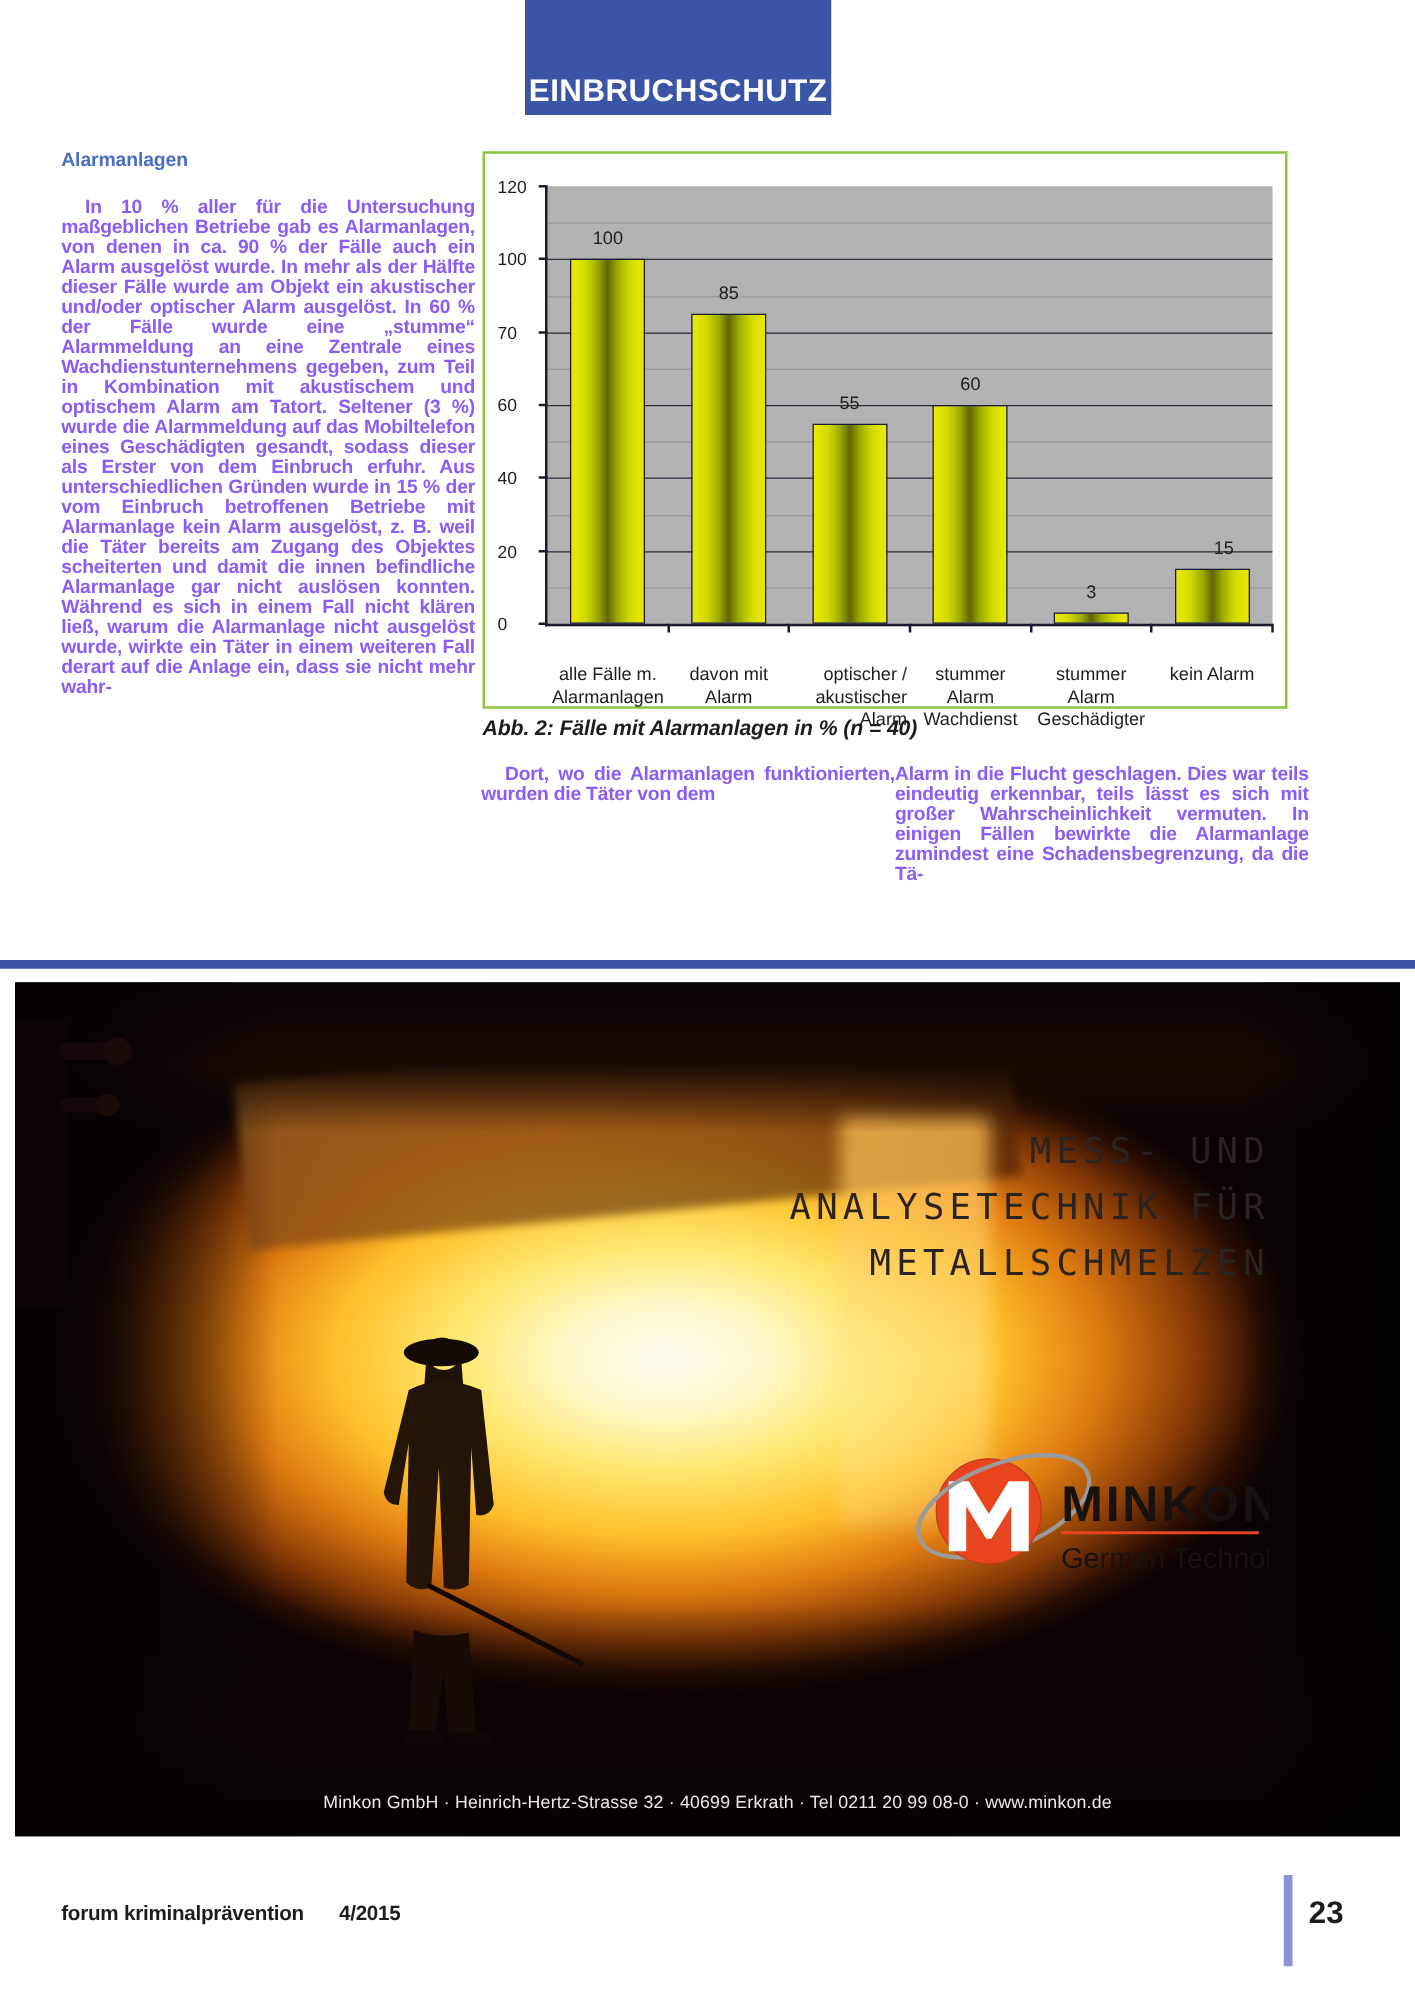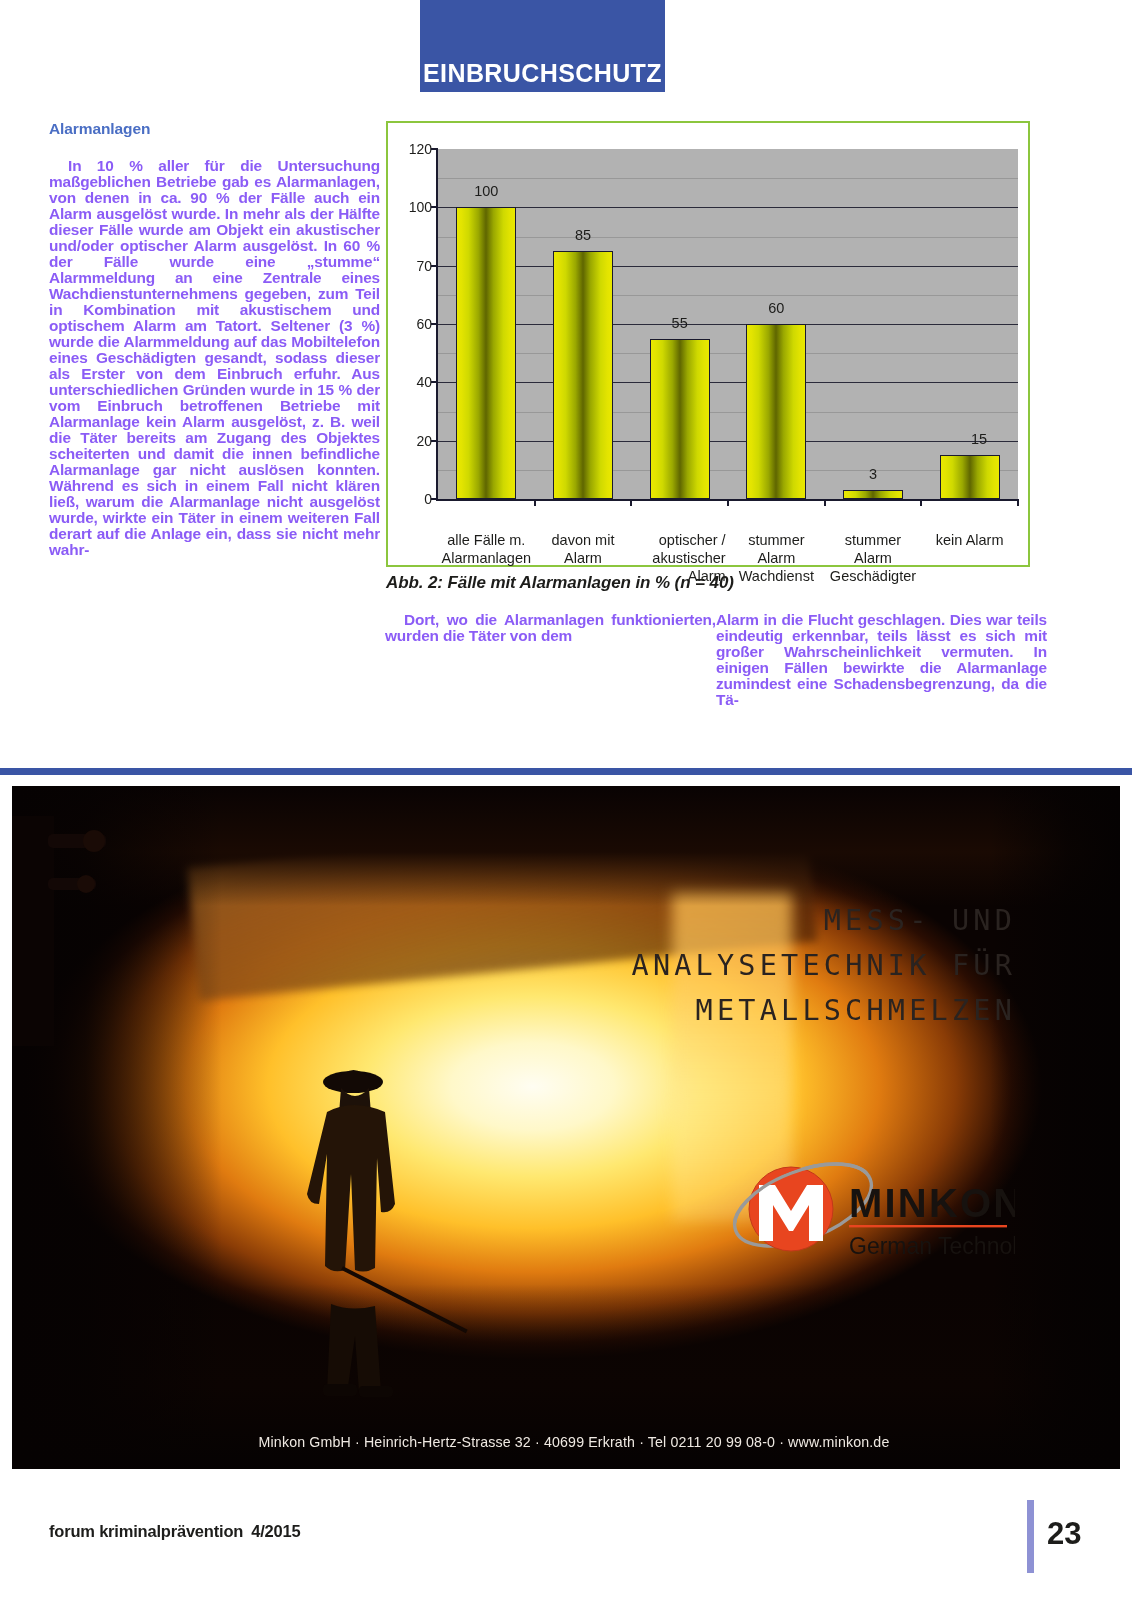--- a/index.html
+++ b/index.html
@@ -102,7 +102,7 @@
     position: absolute;
     right: 0;
     width: 34px;
-    text-align: right;
+    text-align: left;
     font-size: 14px;
     color: #1d1d1b;
     font-family: "Liberation Sans", sans-serif;

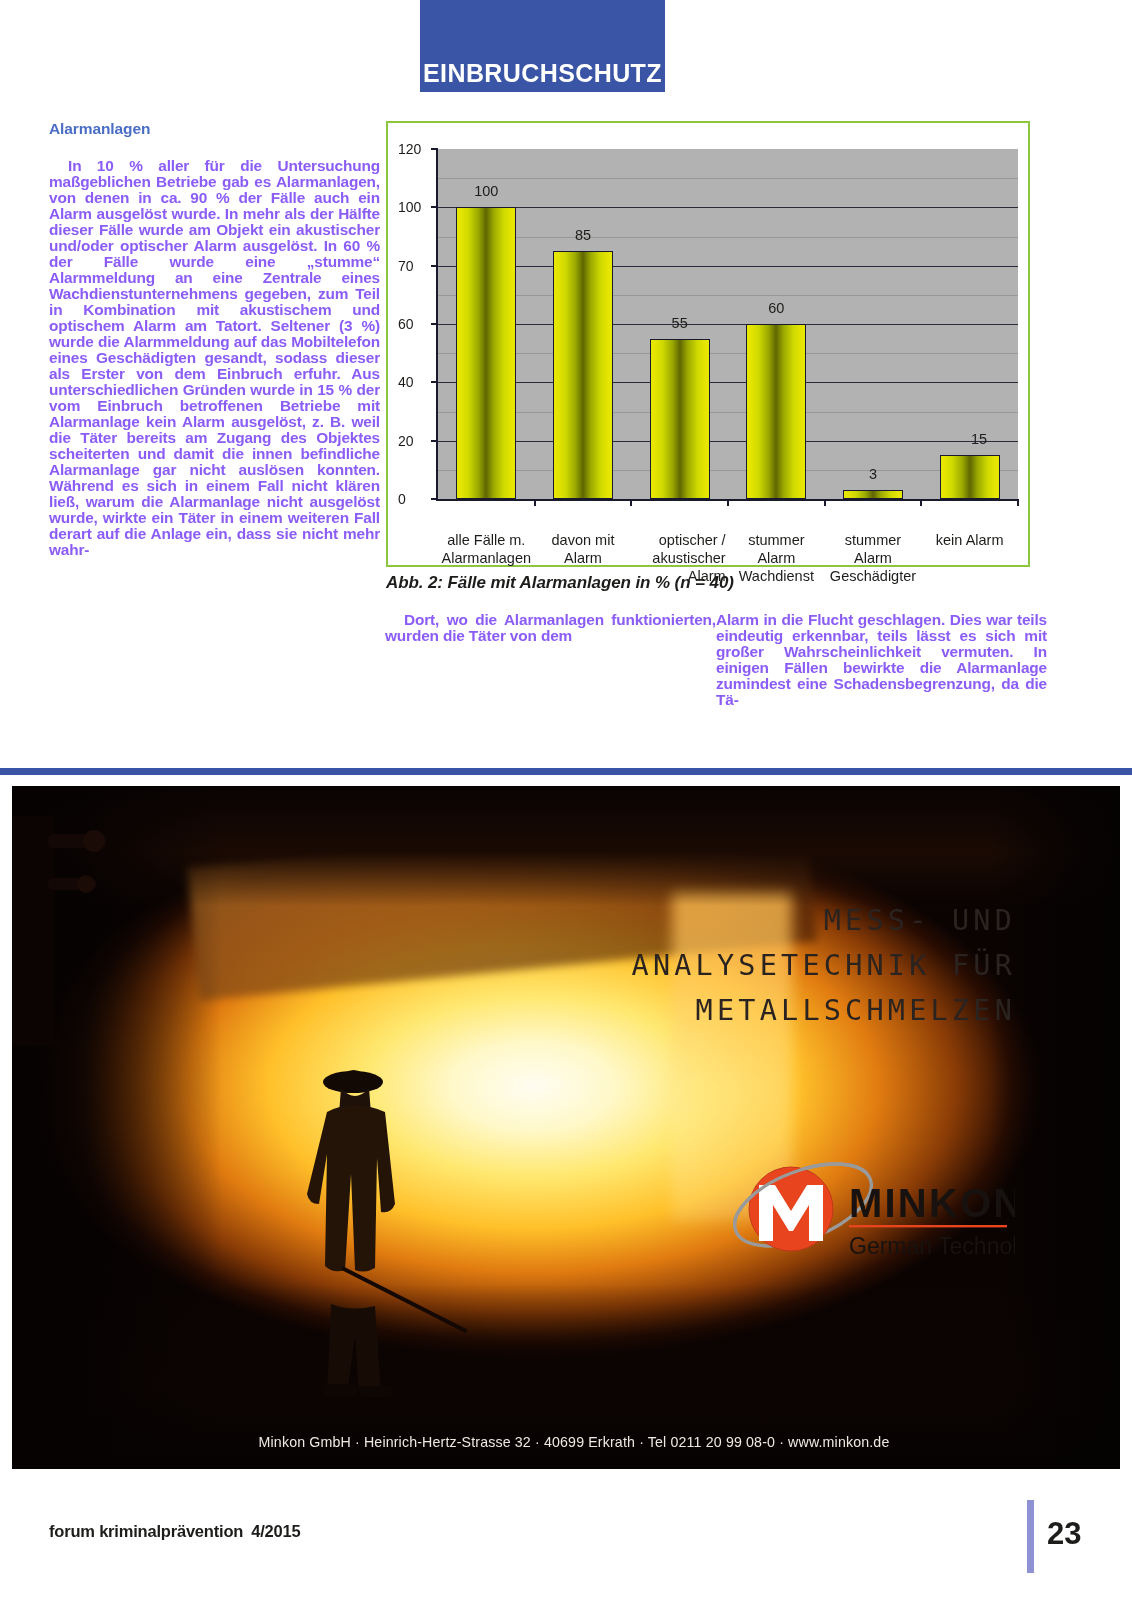--- a/index.html
+++ b/index.html
@@ -320,7 +320,7 @@
     letter-spacing: -0.2px;
   }
   #footer-issue {
-    margin-left: 8px;
+    margin-left: 28px;
   }
   #footer-rule {
     position: absolute;

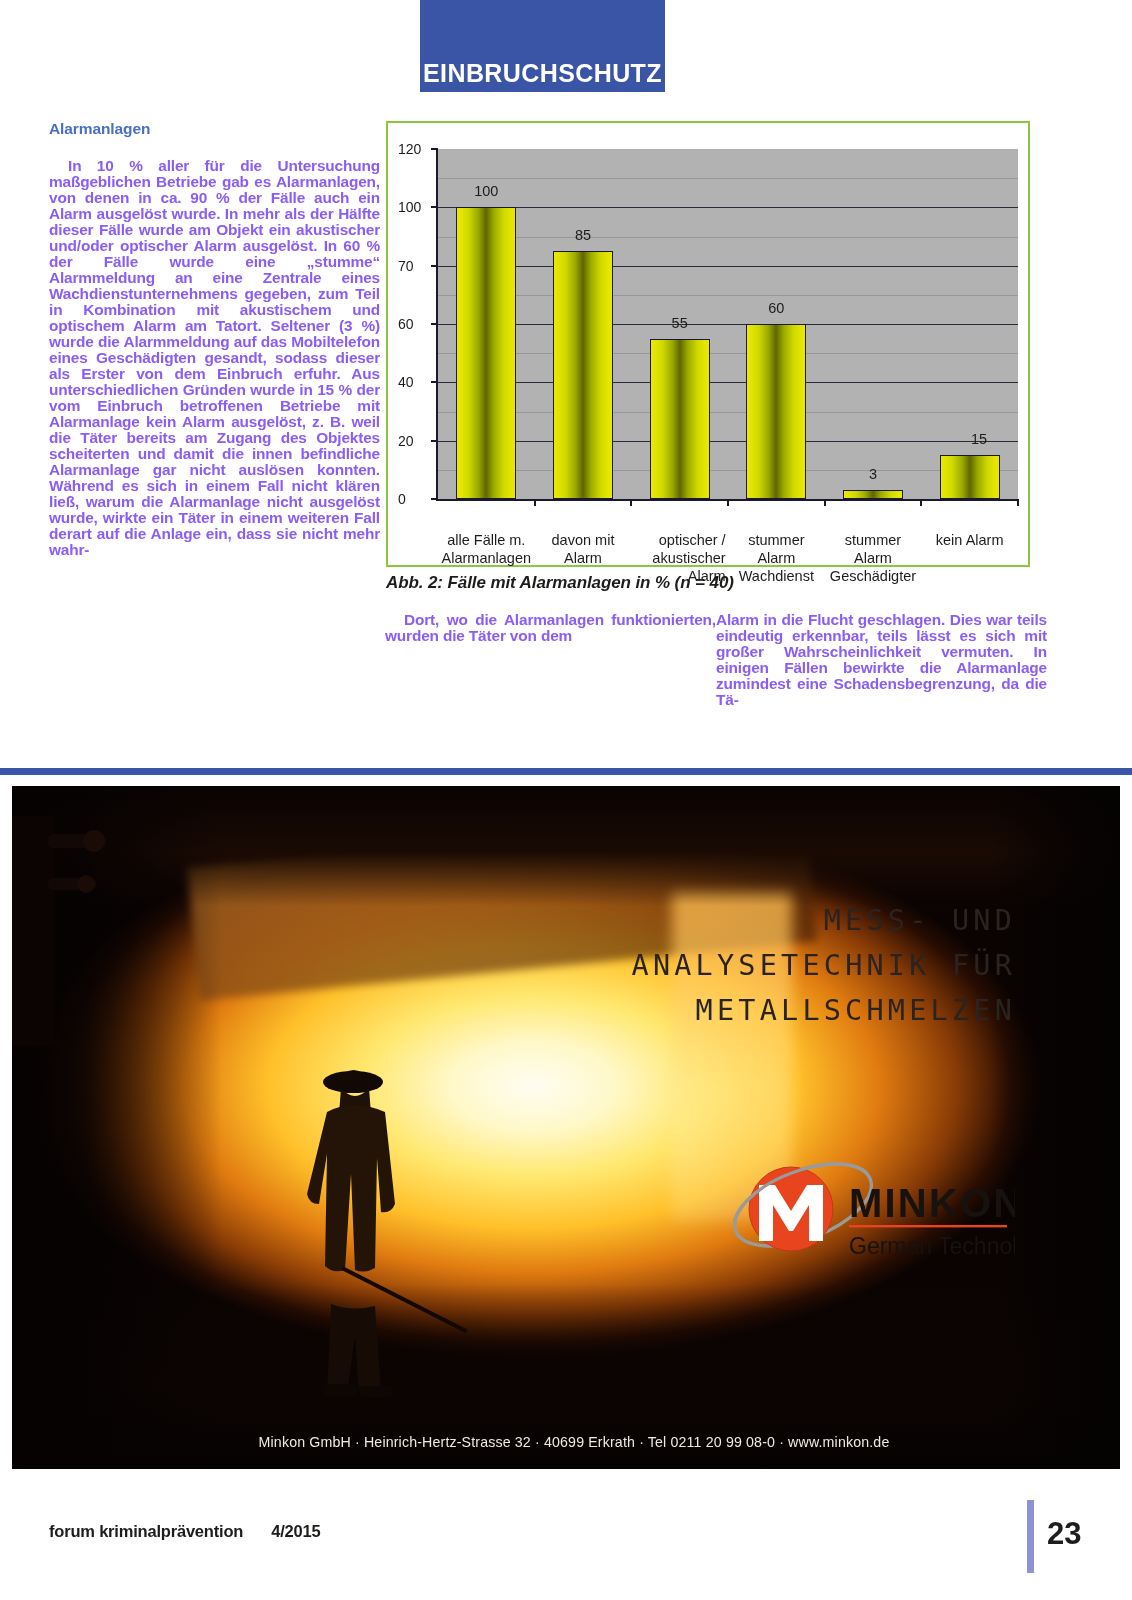--- a/index.html
+++ b/index.html
@@ -334,7 +334,7 @@
     position: absolute;
     left: 1047px;
     top: 1516px;
-    font-size: 31px;
+    font-size: 25px;
     font-weight: bold;
     color: #1d1d1b;
   }

